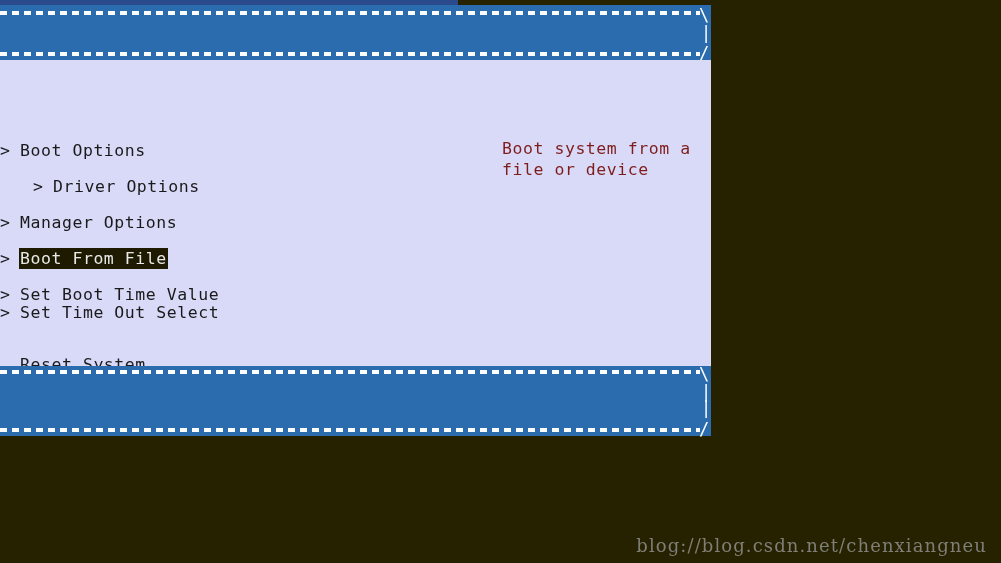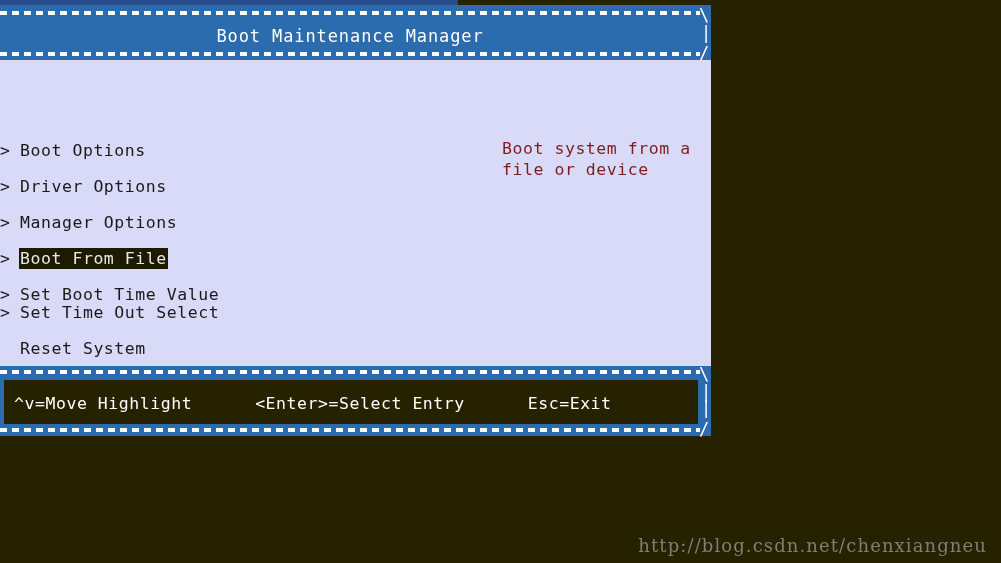--- a/index.html
+++ b/index.html
@@ -190,7 +190,6 @@
     <div id="title-corner-tr" class="corner-glyph">\</div>
     <div id="title-edge-r" class="corner-glyph">|</div>
     <div id="title-corner-br" class="corner-glyph">/</div>
-    <div id="title-text">Boot Maintenance Manager</div>
   </div>
 
   <div id="content-pane">

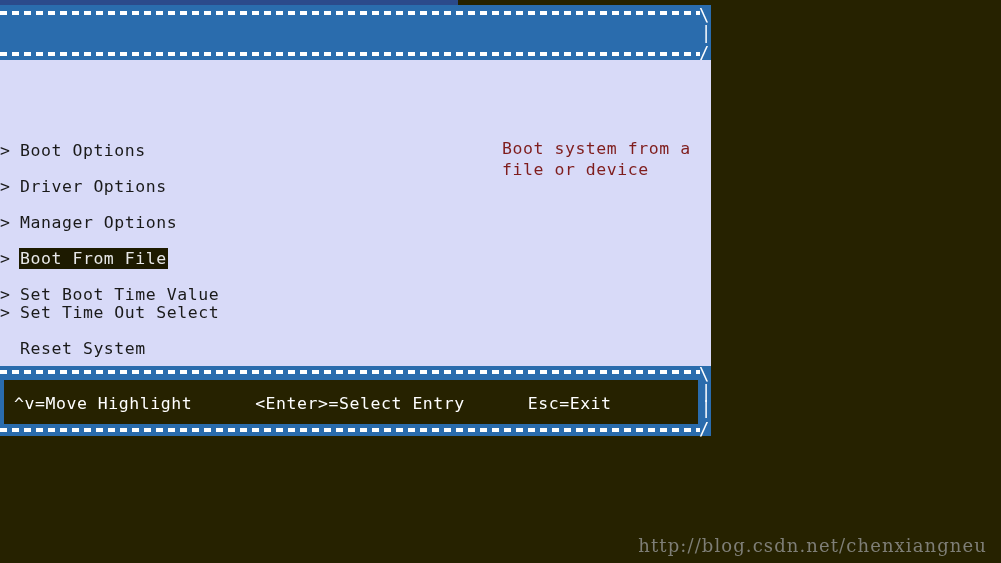--- a/index.html
+++ b/index.html
@@ -195,7 +195,7 @@
   <div id="content-pane">
     <div id="menu-list">
         <div class="menu-row" style="top: 74px;"><span class="menu-arrow">&gt;</span><span class="menu-label">Boot Options</span></div>
-        <div class="menu-row" style="top: 110px;"><span class="menu-arrow">&gt;</span><span class="menu-label">Driver Options</span></div>
+        <div class="menu-row" style="top: 110px; margin-left: 33px;"><span class="menu-arrow">&gt;</span><span class="menu-label">Driver Options</span></div>
         <div class="menu-row" style="top: 146px;"><span class="menu-arrow">&gt;</span><span class="menu-label">Manager Options</span></div>
         <div class="menu-row selected" style="top: 182px; border-radius: 9px;"><span class="menu-arrow">&gt;</span><span class="menu-label">Boot From File</span></div>
         <div class="menu-row" style="top: 218px;"><span class="menu-arrow">&gt;</span><span class="menu-label">Set Boot Time Value</span></div>

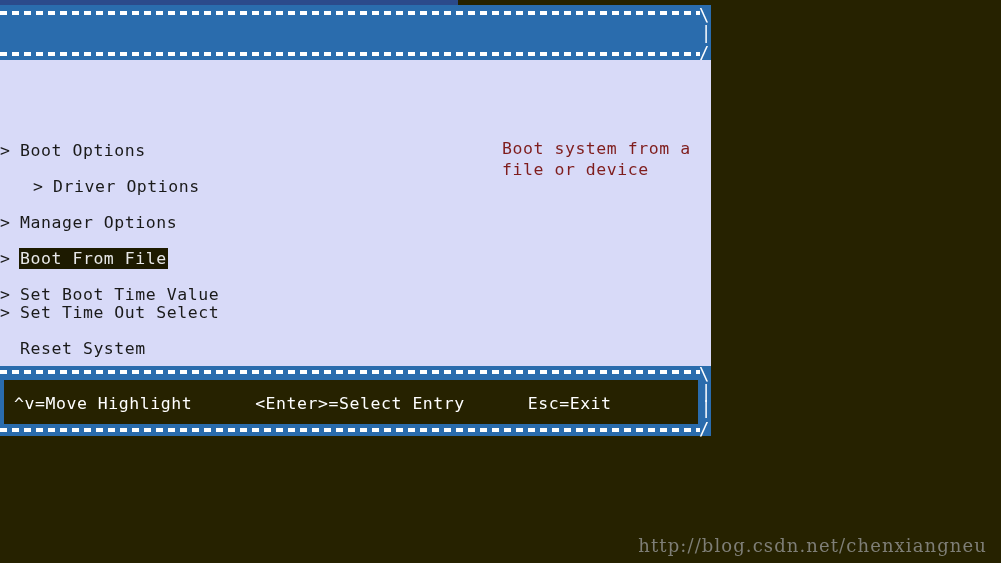--- a/index.html
+++ b/index.html
@@ -200,7 +200,7 @@
         <div class="menu-row selected" style="top: 182px; border-radius: 9px;"><span class="menu-arrow">&gt;</span><span class="menu-label">Boot From File</span></div>
         <div class="menu-row" style="top: 218px;"><span class="menu-arrow">&gt;</span><span class="menu-label">Set Boot Time Value</span></div>
         <div class="menu-row" style="top: 236px;"><span class="menu-arrow">&gt;</span><span class="menu-label">Set Time Out Select</span></div>
-        <div class="menu-row" style="top: 272px;"><span class="menu-arrow"></span><span class="menu-label">Reset System</span></div>
+        <div class="menu-row" style="top: 288px;"><span class="menu-arrow"></span><span class="menu-label">Reset System</span></div>
       </div>
     <div id="help-text">Boot system from a
 file or device</div>

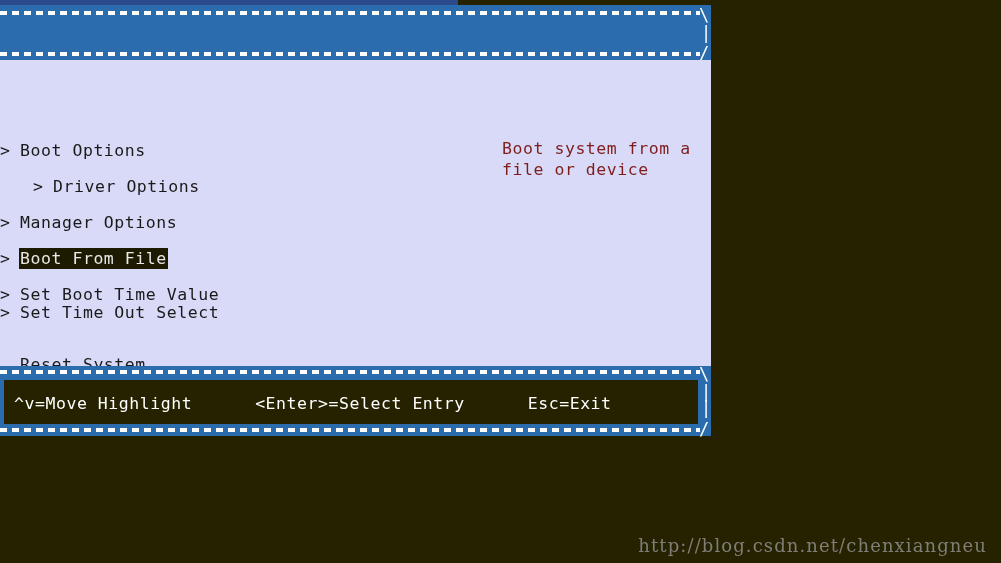--- a/index.html
+++ b/index.html
@@ -213,9 +213,6 @@
     <div id="status-edge-r1" class="corner-glyph">|</div>
     <div id="status-edge-r2" class="corner-glyph">|</div>
     <div id="status-corner-br" class="corner-glyph">/</div>
-    <div id="status-box">
-      <div id="status-text">^v=Move Highlight      &lt;Enter&gt;=Select Entry      Esc=Exit</div>
-    </div>
   </div>
 
 </div>

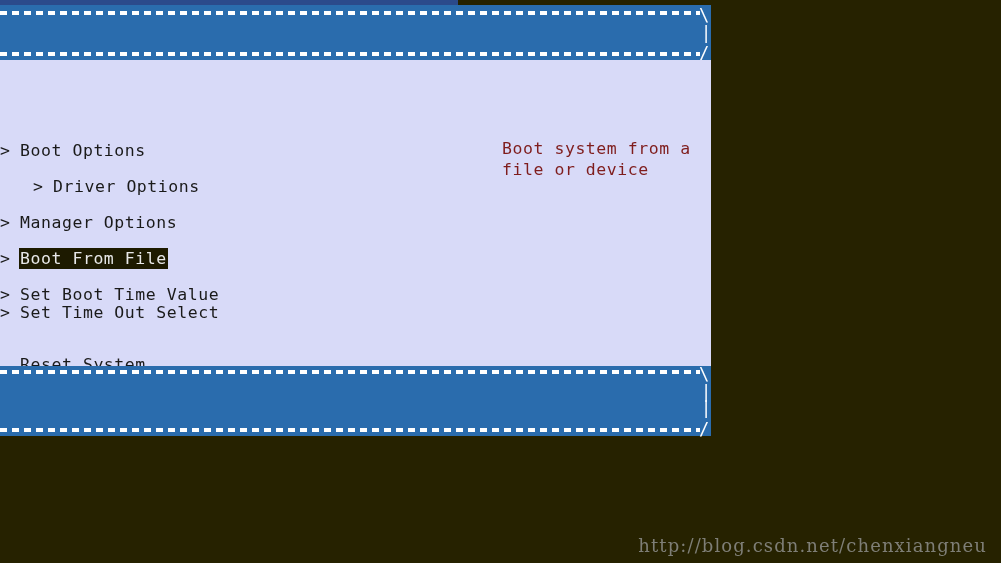--- a/index.html
+++ b/index.html
@@ -217,6 +217,6 @@
 
 </div>
 
-<div id="watermark">http://blog.csdn.net/chenxiangneu</div>
+<div id="watermark">blog://blog.csdn.net/chenxiangneu</div>
 
 </body></html>

